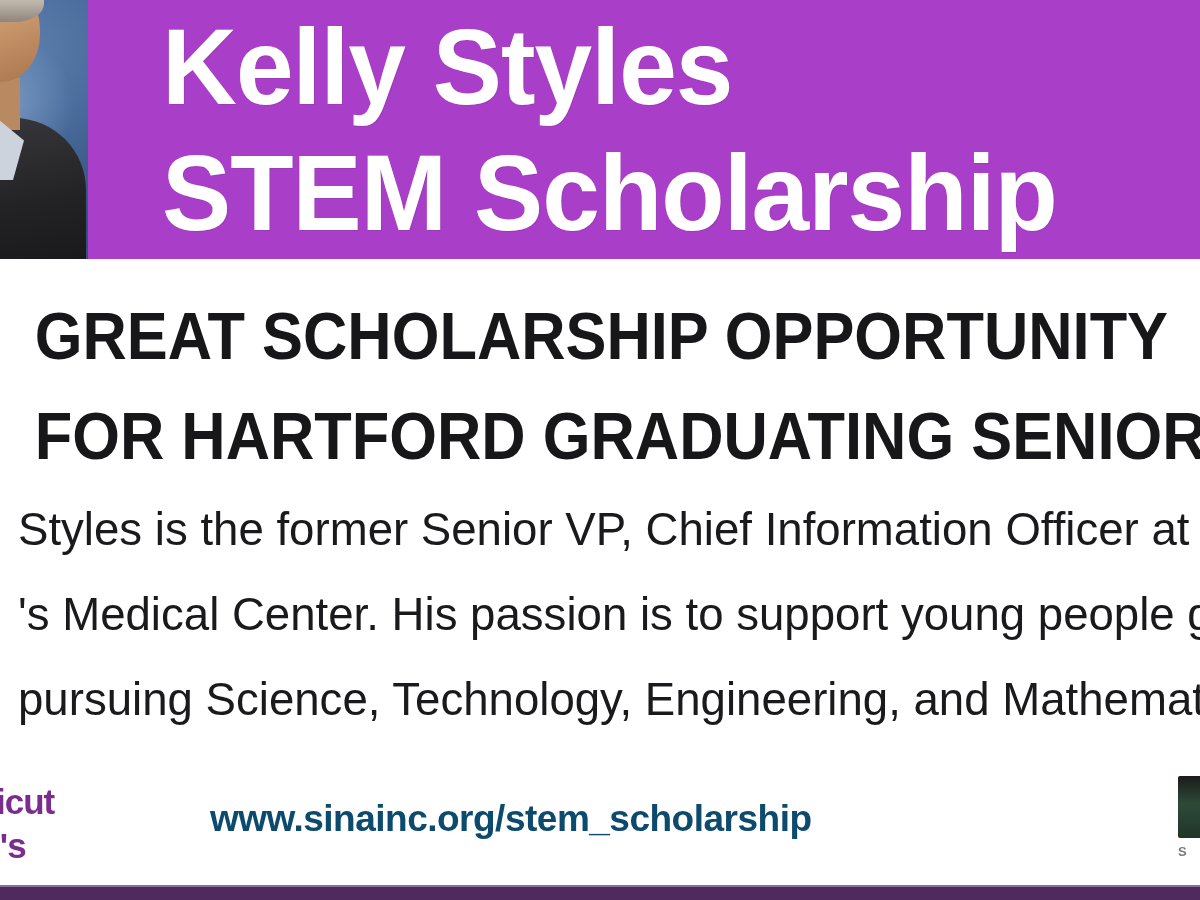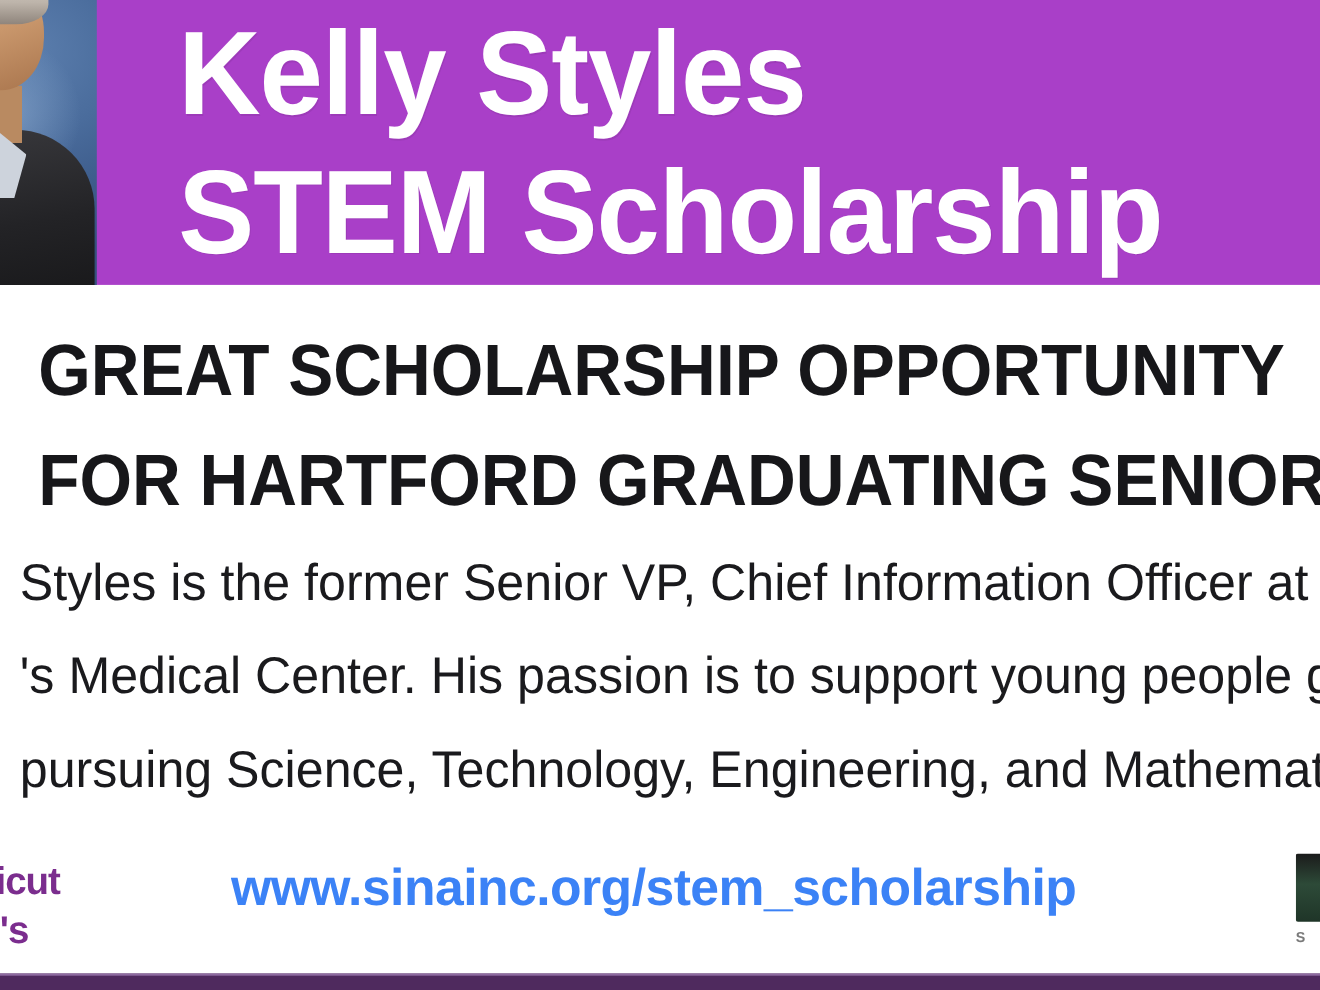--- a/index.html
+++ b/index.html
@@ -196,12 +196,12 @@
   .url-link {
     position: absolute;
     left: 210px;
-    top: 12px;
+    top: 24px;
     width: 880px;
     font-family: "Liberation Sans", sans-serif;
     font-weight: bold;
-    color: #3b82f6;
-    font-size: 47px;
+    color: #0c4a6e;
+    font-size: 37px;
     line-height: 62px;
     white-space: nowrap;
     letter-spacing: -0.5px;

